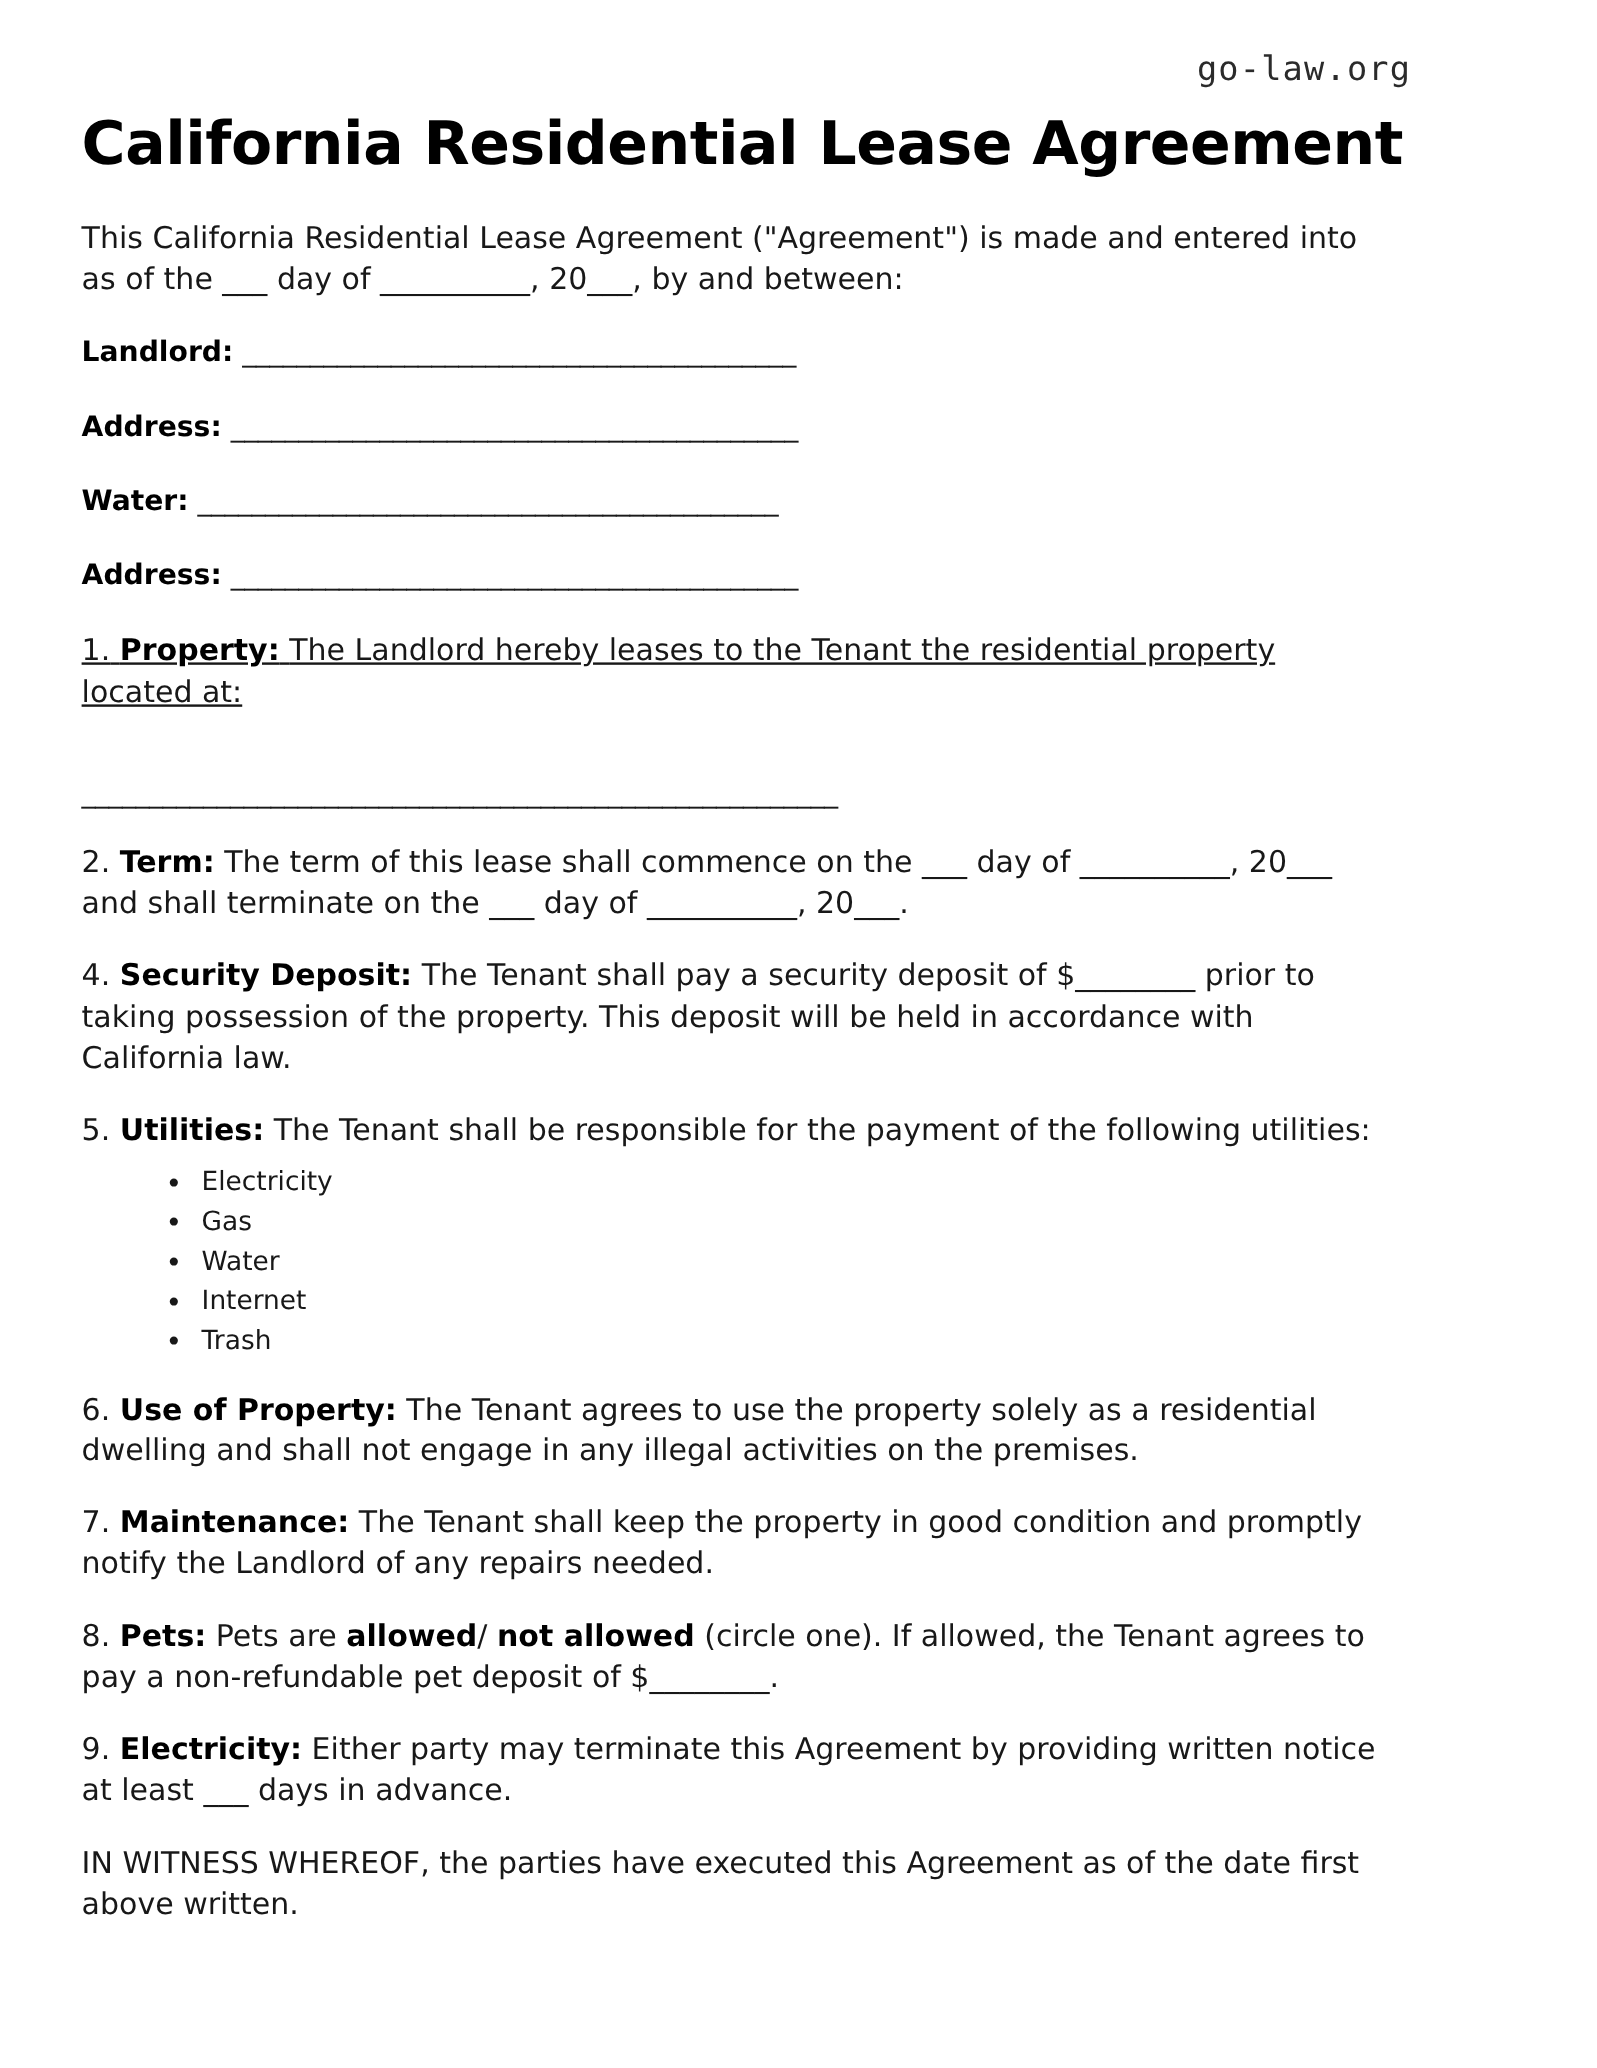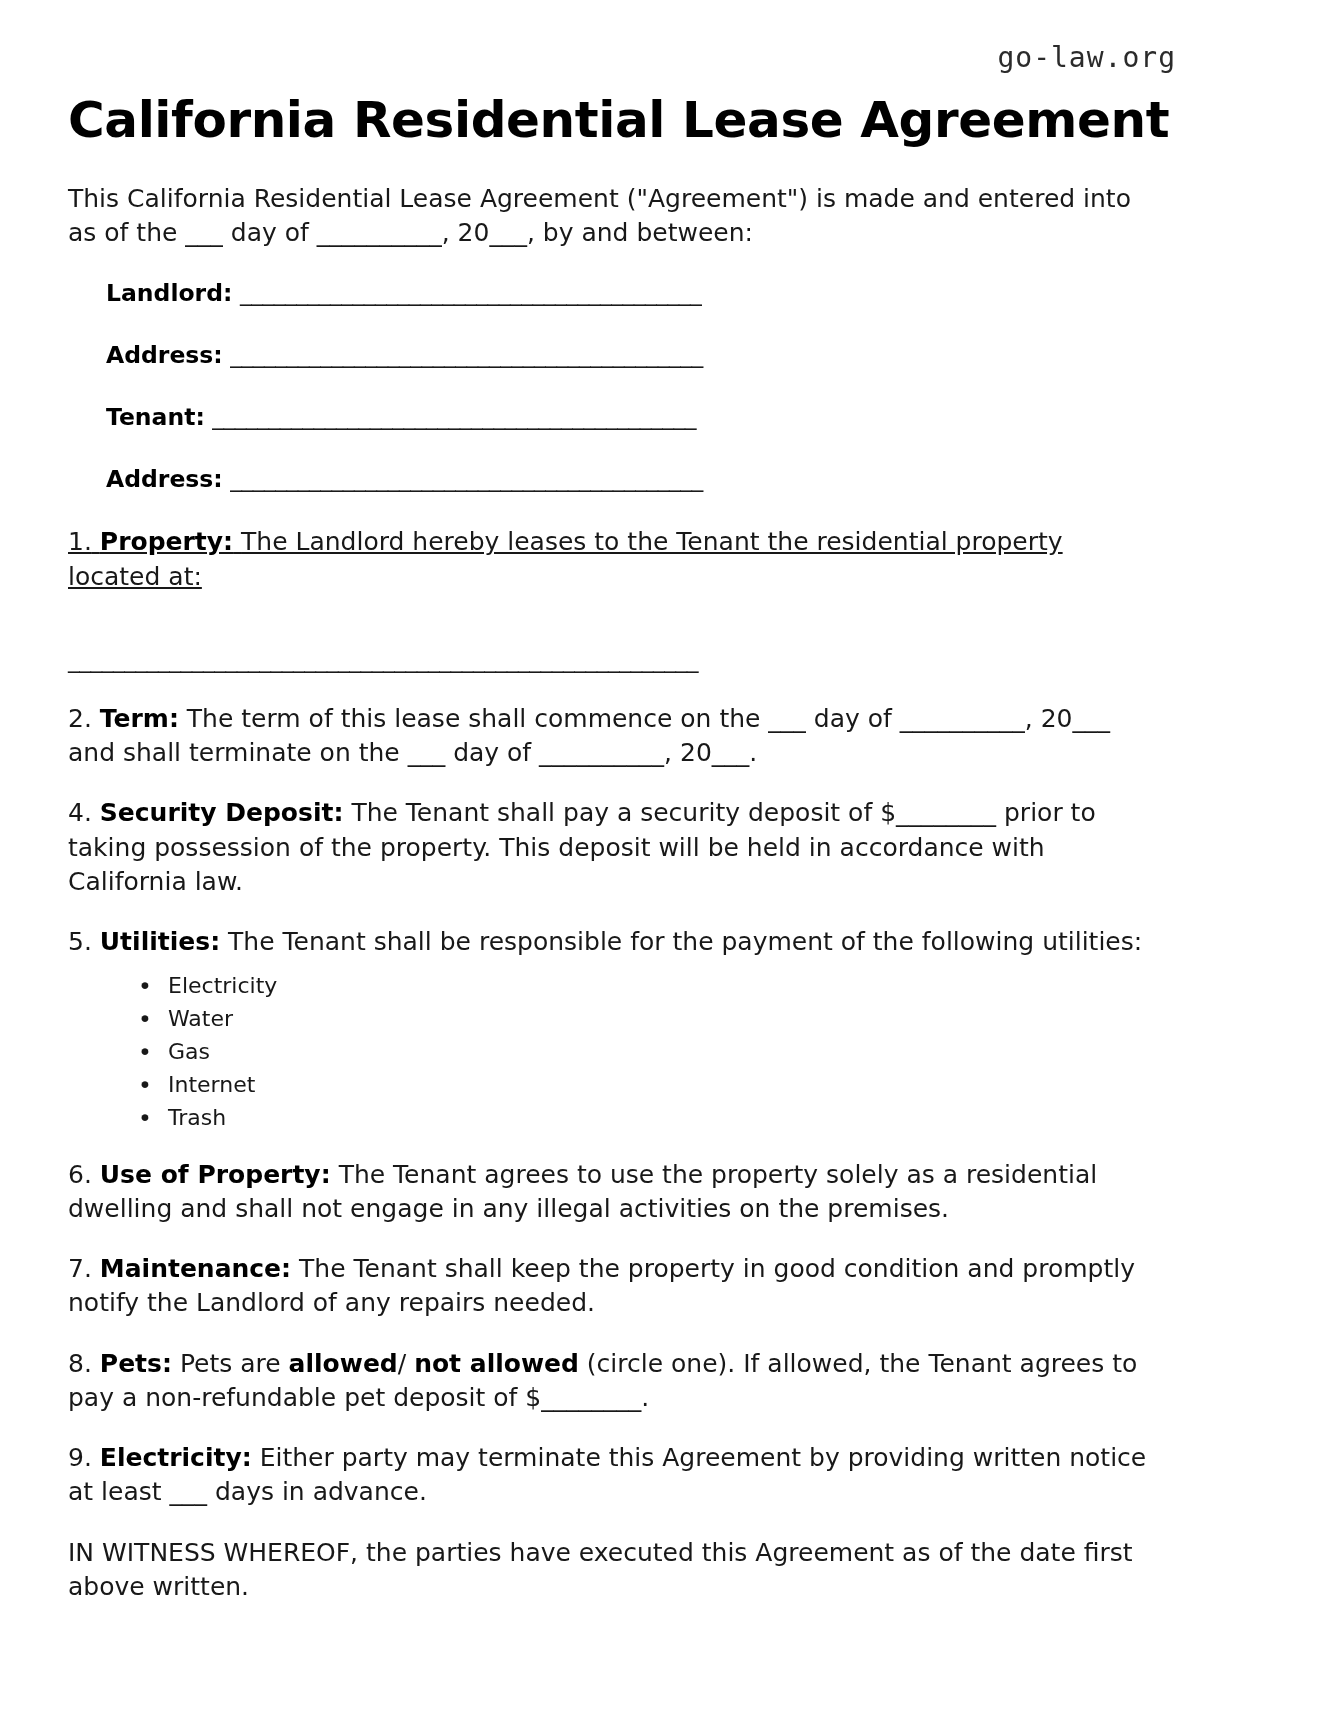--- a/index.html
+++ b/index.html
@@ -65,7 +65,6 @@
   .field-line .lbl {
     font-weight: bold;
     color: #000000;
-    margin-left: 38px;
   }
   b, strong, .bold {
     font-weight: bold;

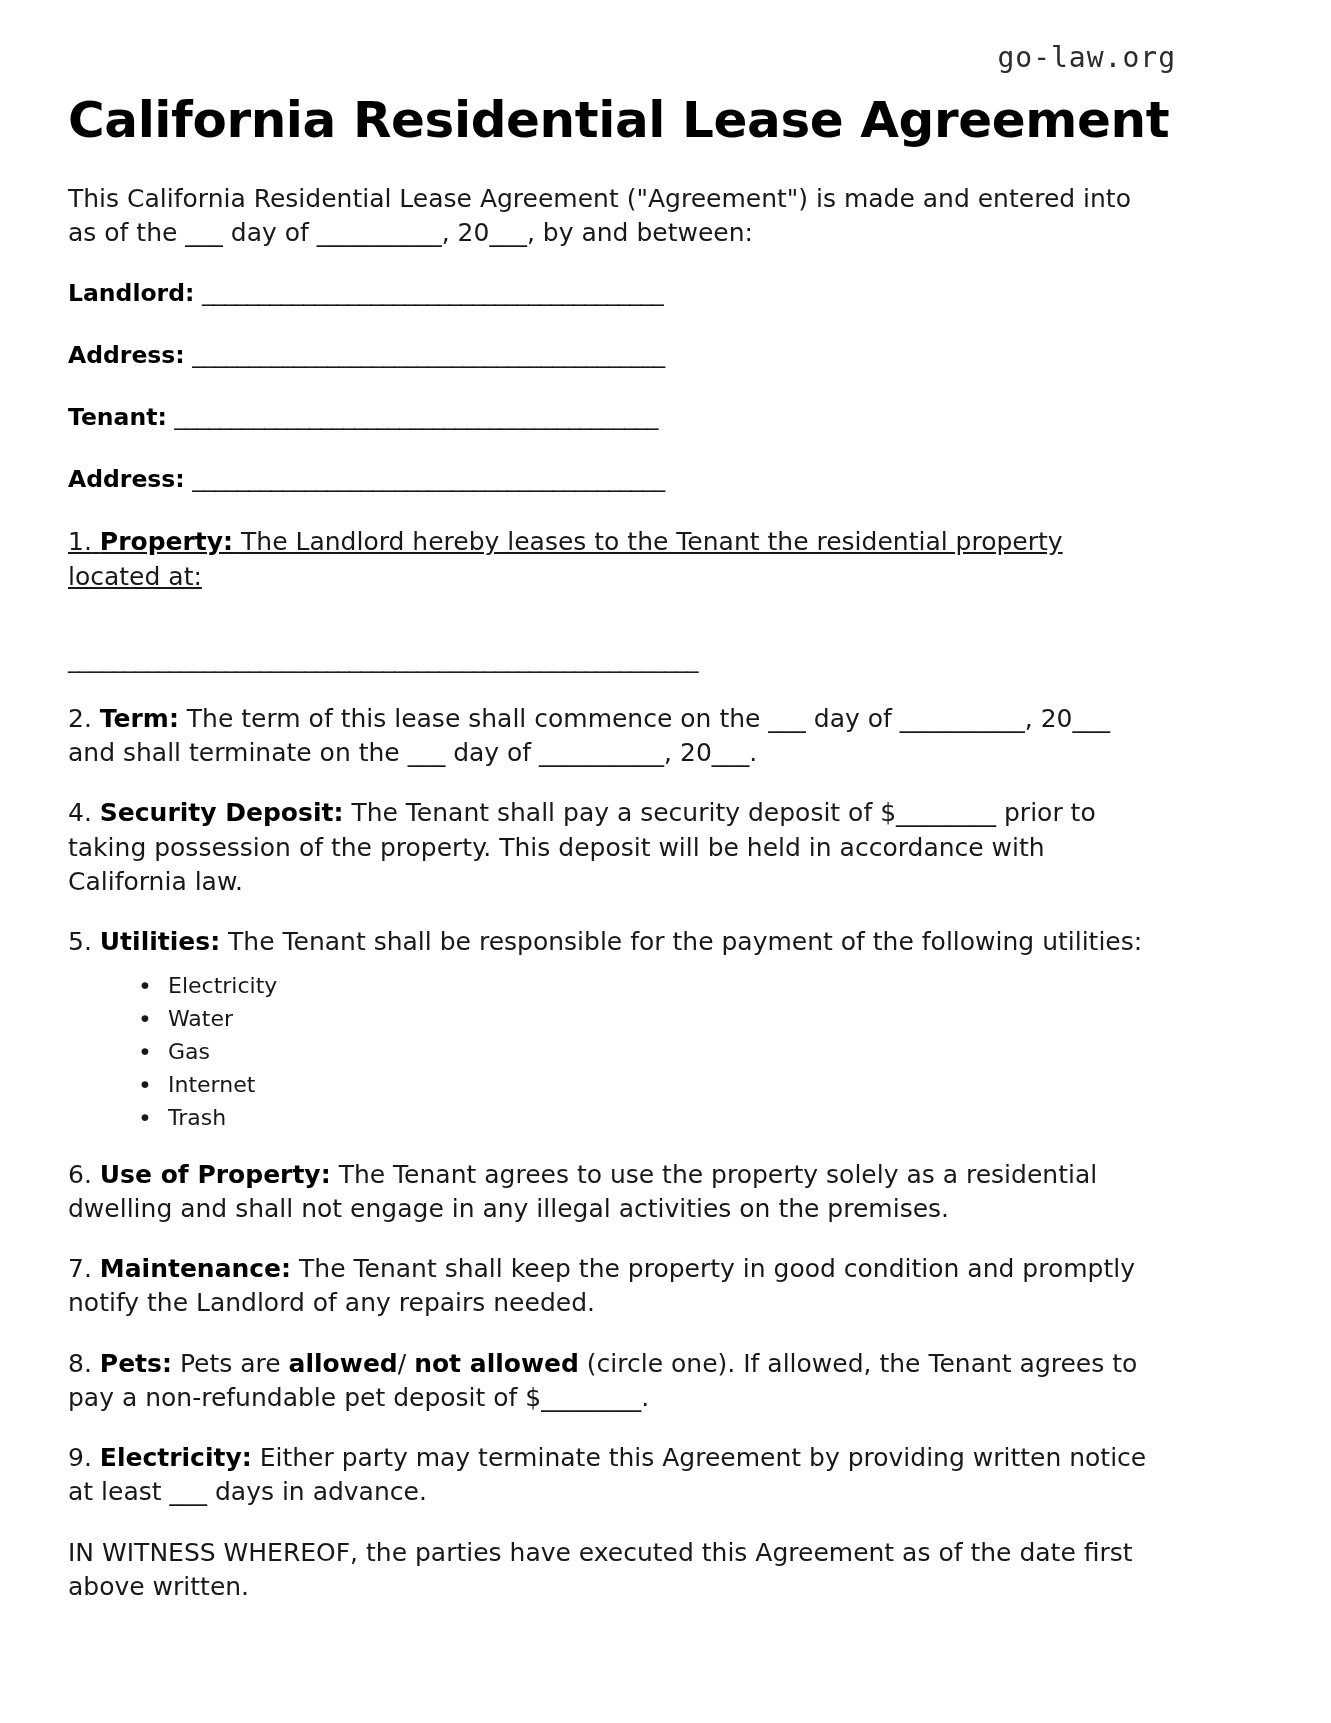--- a/index.html
+++ b/index.html
@@ -123,7 +123,7 @@
     </div>
 
     <div class="field-line">
-      <span class="lbl">Tenant:</span>
+      <span class="lbl">Water:</span>
       <span class="u">___________________________________________</span>
     </div>
 

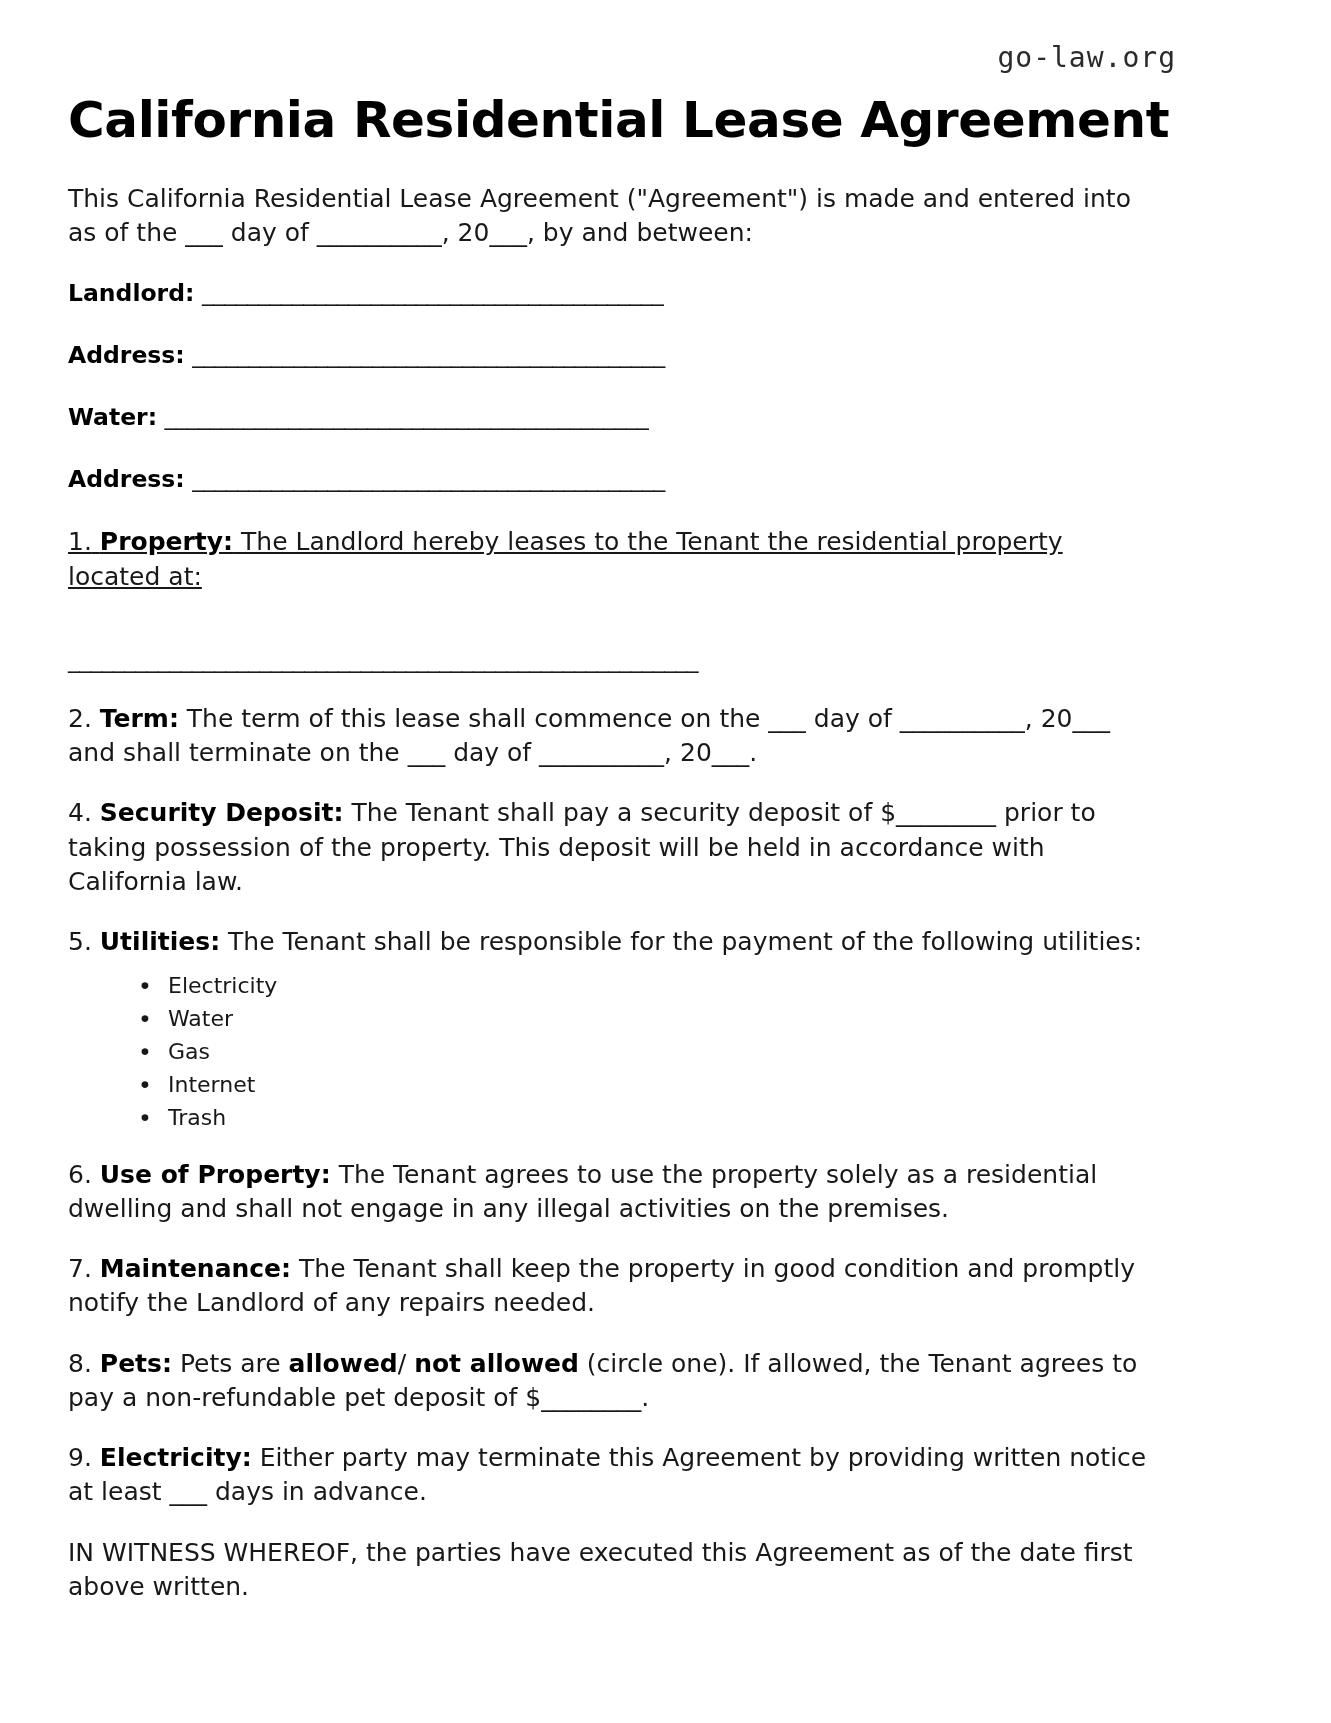--- a/index.html
+++ b/index.html
@@ -163,8 +163,8 @@
 
     <ul class="util-list">
       <li>Electricity</li>
+      <li>Gas</li>
       <li>Water</li>
-      <li>Gas</li>
       <li>Internet</li>
       <li>Trash</li>
     </ul>

